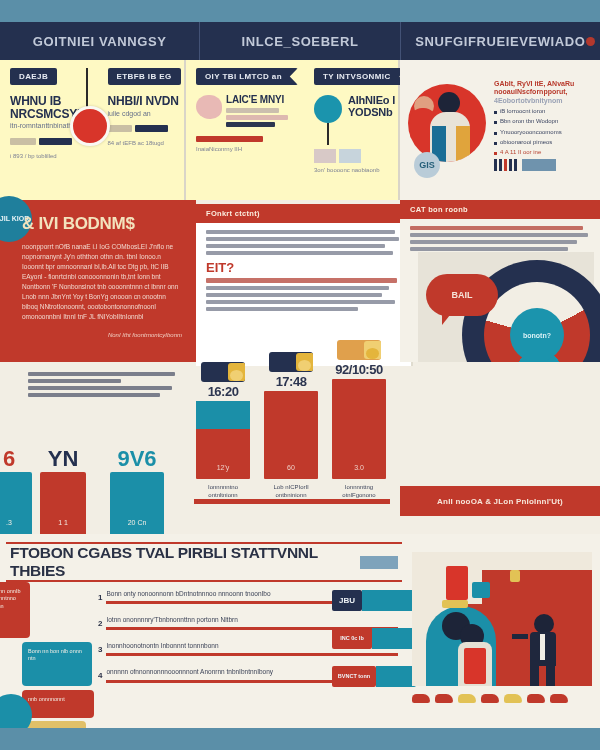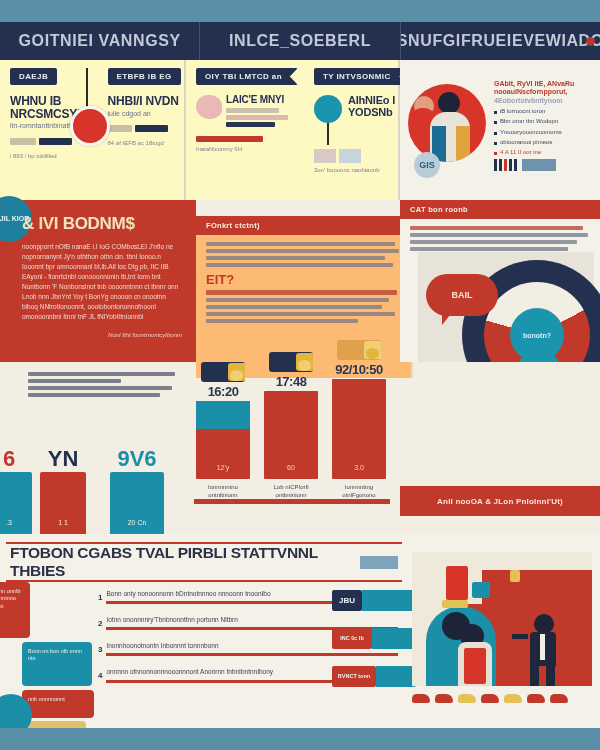--- a/index.html
+++ b/index.html
@@ -21,7 +21,7 @@
   }
   .nav-cell{
     flex:1;height:38px;display:flex;align-items:center;justify-content:center;
-    color:#cfd6e4;font-size:16px;letter-spacing:.6px;font-weight:bold;
+    color:#cfd6e4;font-size:13px;letter-spacing:.6px;font-weight:bold;
     text-transform:uppercase;
     border-right:1px solid #46557a;
     opacity:.92;

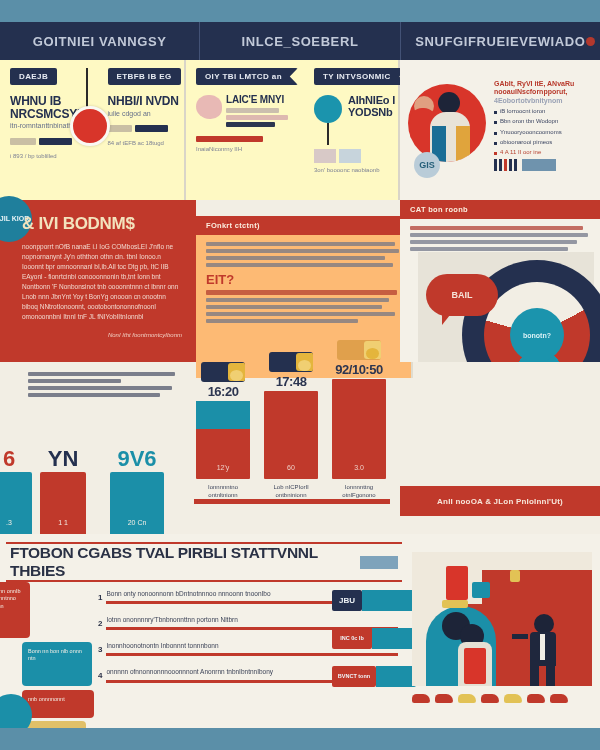--- a/index.html
+++ b/index.html
@@ -105,7 +105,7 @@
     filter:blur(.2px);
   }
   .midcenter{
-    position:absolute;left:196px;top:16px;width:217px;height:162px;background:#fdba74;
+    position:absolute;left:196px;top:4px;width:217px;height:162px;background:#ffffff;
     border-right:2px solid #e0dccf;box-sizing:border-box;padding:0;
   }
   .sechead{

